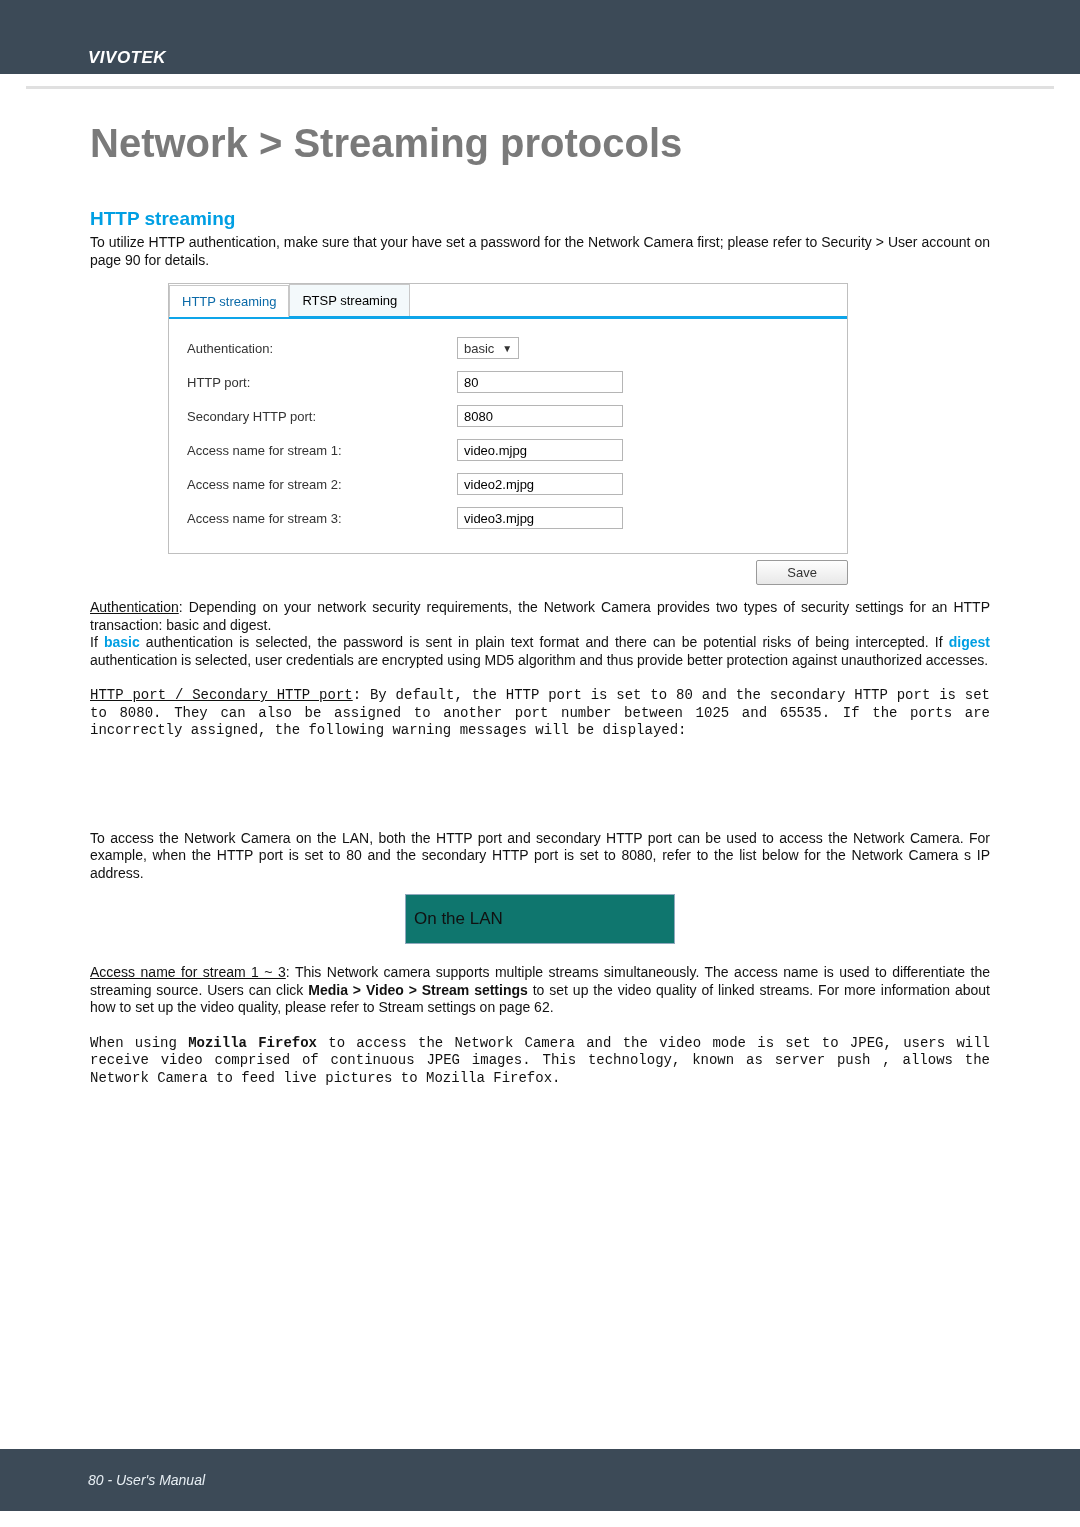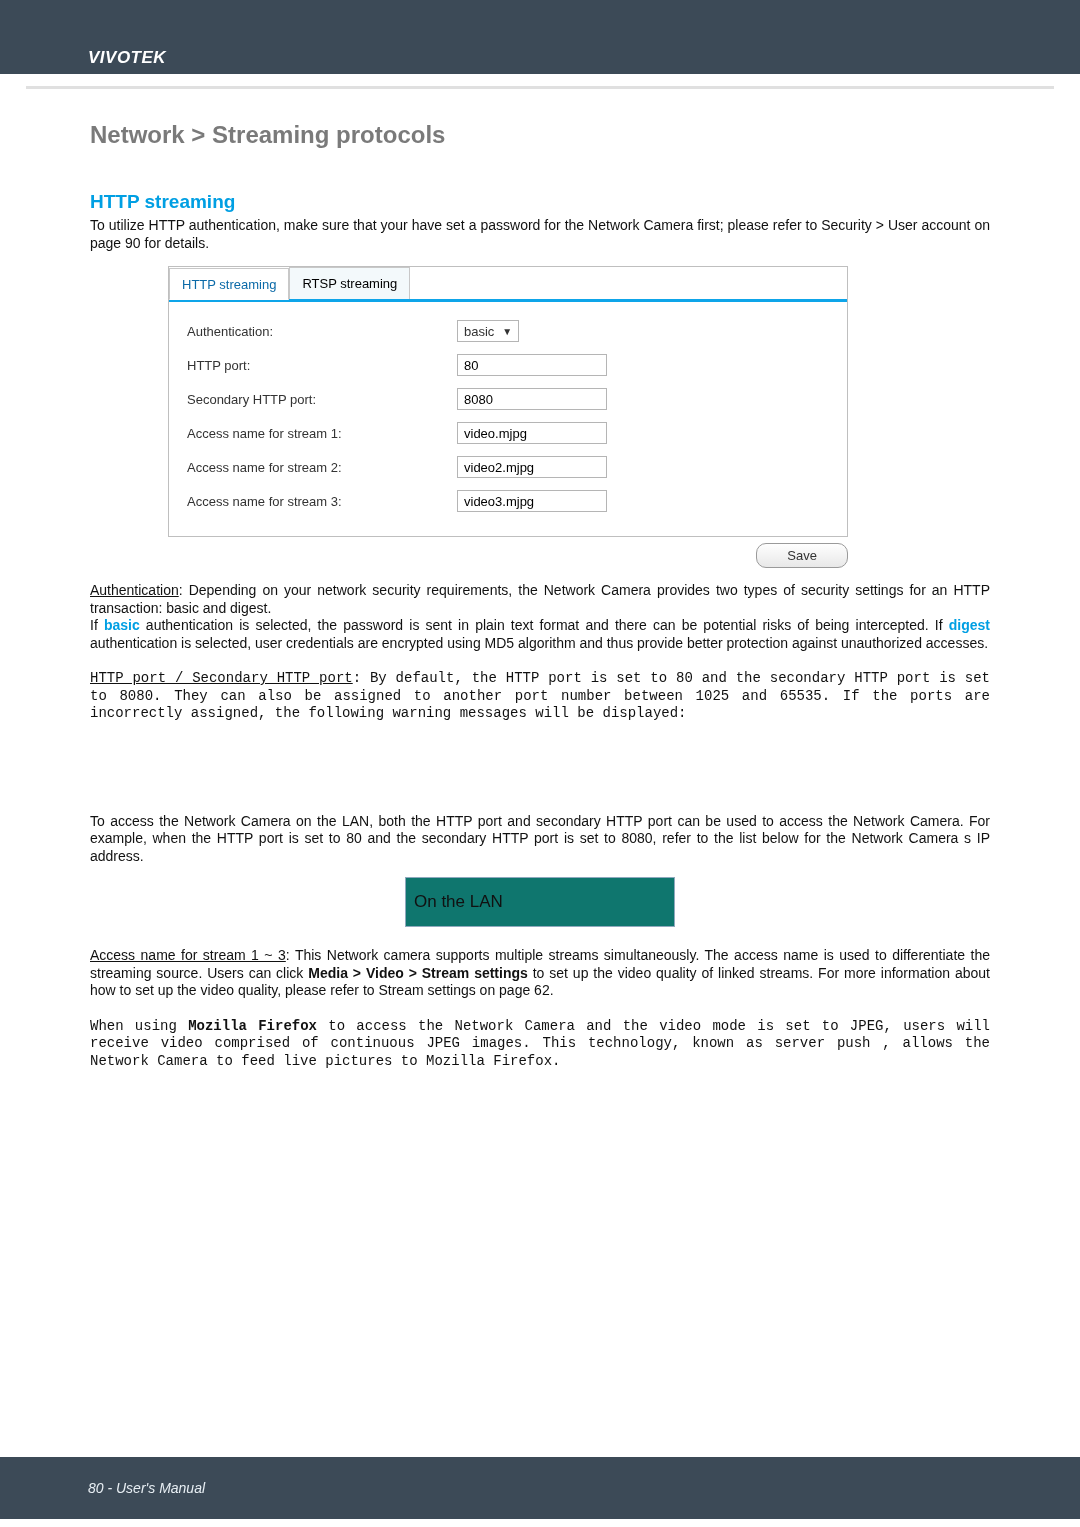--- a/index.html
+++ b/index.html
@@ -9,7 +9,7 @@
   .brand { color: #fff; font-style: italic; font-weight: bold; font-size: 17px; padding: 0 0 6px 88px; letter-spacing: 0.5px; }
   .thinline { height: 3px; background: #e0e0e0; margin: 12px 26px 0 26px; }
   .content { padding: 32px 90px 0 90px; }
-  h1.title { color: #7a7a7a; font-size: 24px; font-weight: bold; margin-bottom: 42px; }
+  h1.title { color: #7a7a7a; font-size: 40px; font-weight: bold; margin-bottom: 42px; }
   h2.sub { color: #009fe3; font-size: 19px; font-weight: bold; margin-bottom: 4px; }
   p.body { color: #111; font-size: 14px; line-height: 1.25; text-align: justify; }
   p.body + p.body { margin-top: 18px; font-family: Liberation Mono, monospace; }

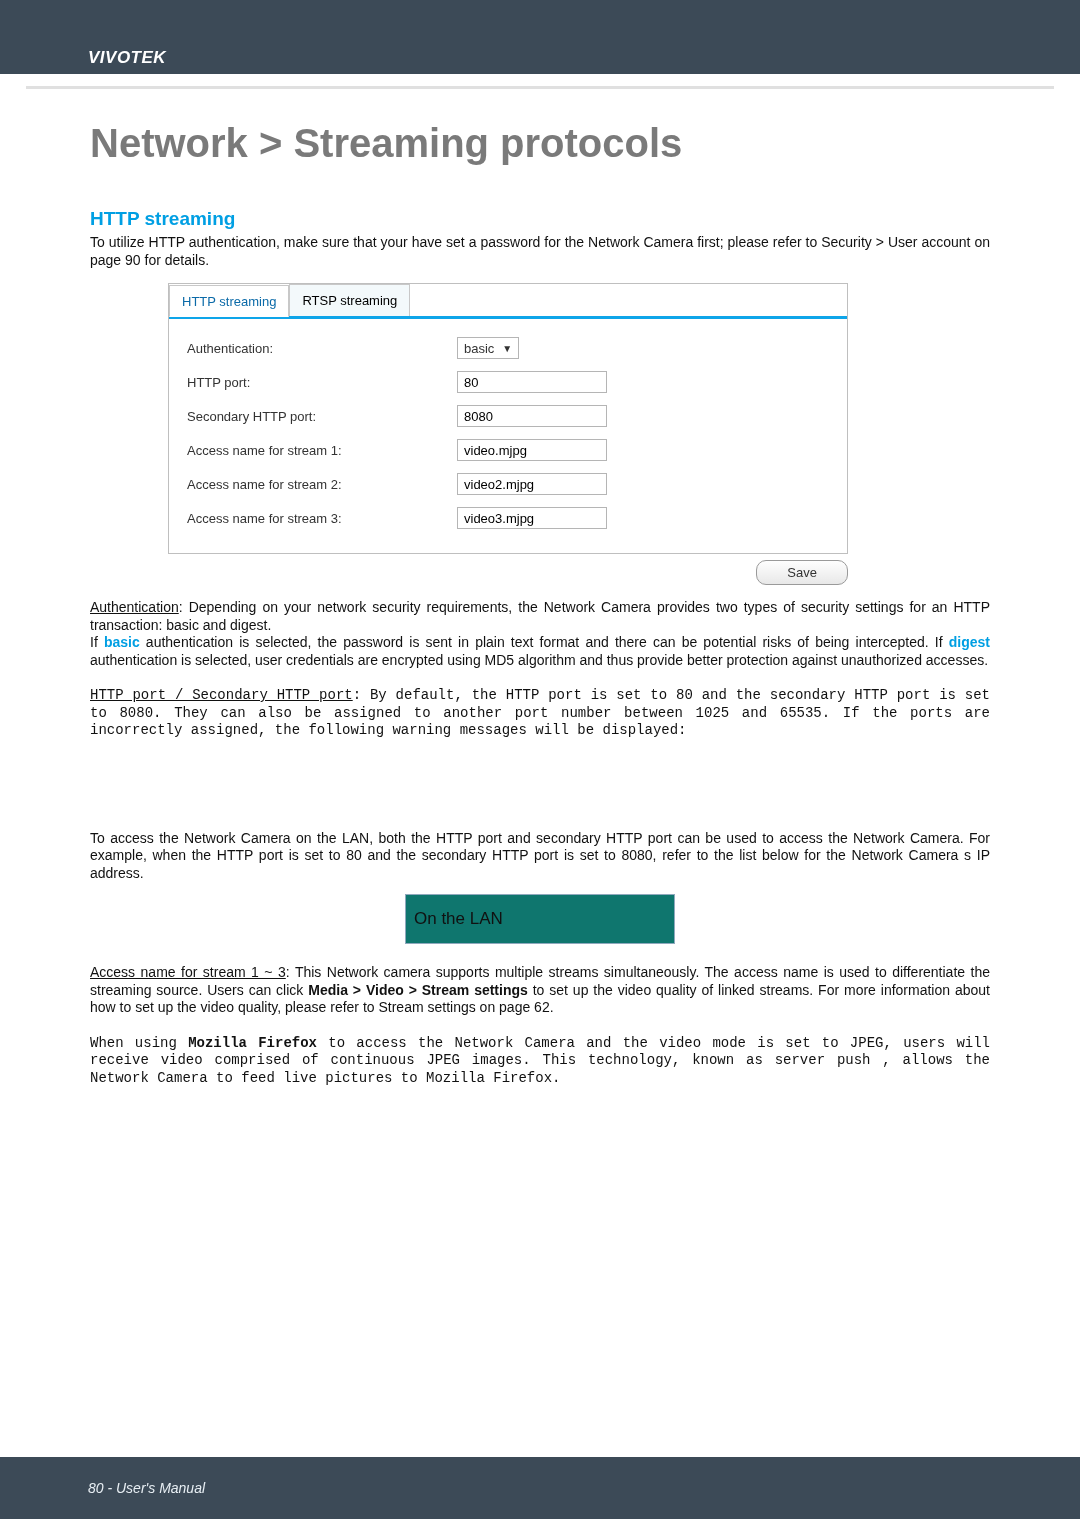--- a/index.html
+++ b/index.html
@@ -24,7 +24,7 @@
   .tabpanel { border-top: 3px solid #0ea5e9; padding: 18px 18px 12px 18px; }
   .row { display: flex; align-items: center; margin-bottom: 12px; }
   .row .lbl { width: 270px; color: #333; font-size: 13px; }
-  .row .ctrl input[type="text"] { width: 150px; height: 22px; border: 1px solid #b5b5b5; padding: 2px 6px; font-size: 13px; }
+  .row .ctrl input[type="text"] { width: 166px; height: 22px; border: 1px solid #b5b5b5; padding: 2px 6px; font-size: 13px; }
   .sel { display: inline-flex; align-items: center; border: 1px solid #b5b5b5; height: 22px; padding: 0 6px; gap: 8px; }
   .tri { font-size: 10px; }
   .savebar { display: flex; justify-content: flex-end; width: 680px; margin: 6px 0 14px 78px; }

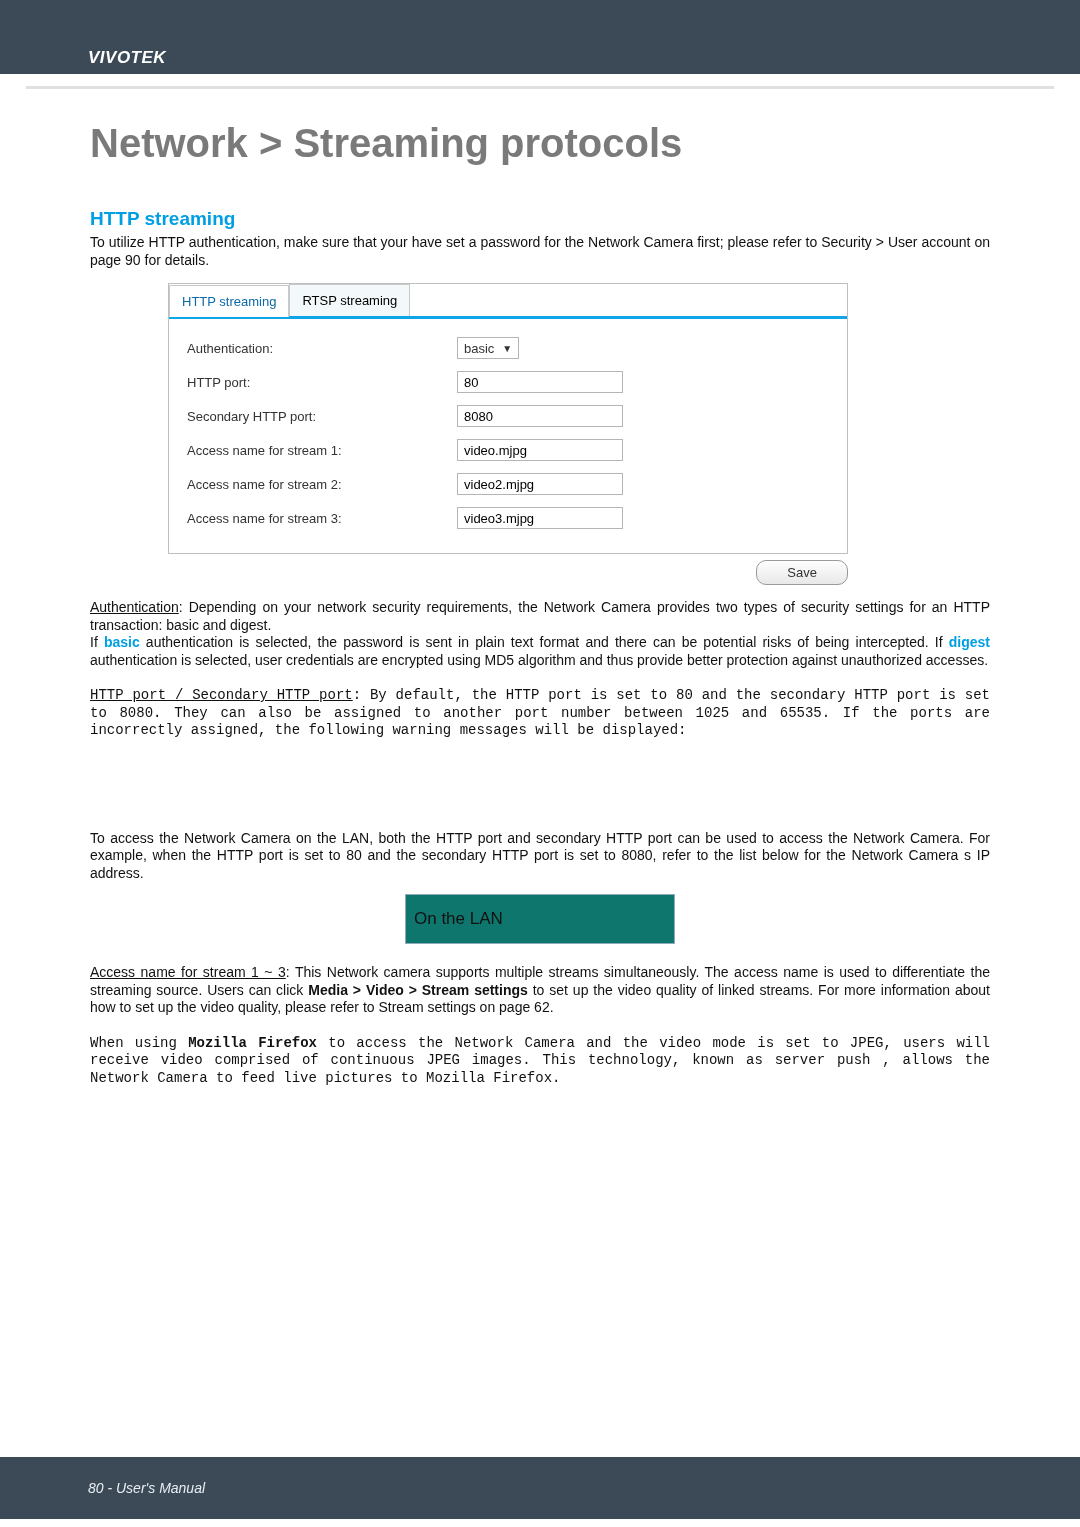--- a/index.html
+++ b/index.html
@@ -28,7 +28,7 @@
   .sel { display: inline-flex; align-items: center; border: 1px solid #b5b5b5; height: 22px; padding: 0 6px; gap: 8px; }
   .tri { font-size: 10px; }
   .savebar { display: flex; justify-content: flex-end; width: 680px; margin: 6px 0 14px 78px; }
-  .savebtn { border: 1px solid #9a9a9a; background: linear-gradient(#fefefe,#e8e8e8); color: #333; font-size: 13px; padding: 4px 30px; border-radius: 10px; }
+  .savebtn { border: 1px solid #9a9a9a; background: linear-gradient(#fefefe,#e8e8e8); color: #333; font-size: 13px; padding: 4px 30px; border-radius: 2px; }
 
   .lan-box { margin: 12px auto 20px auto; width: 270px; border: 1px solid #8fa9bd; }
   .lan-head { background: #0f766e; color: #111; font-size: 17px; padding: 14px 8px; }

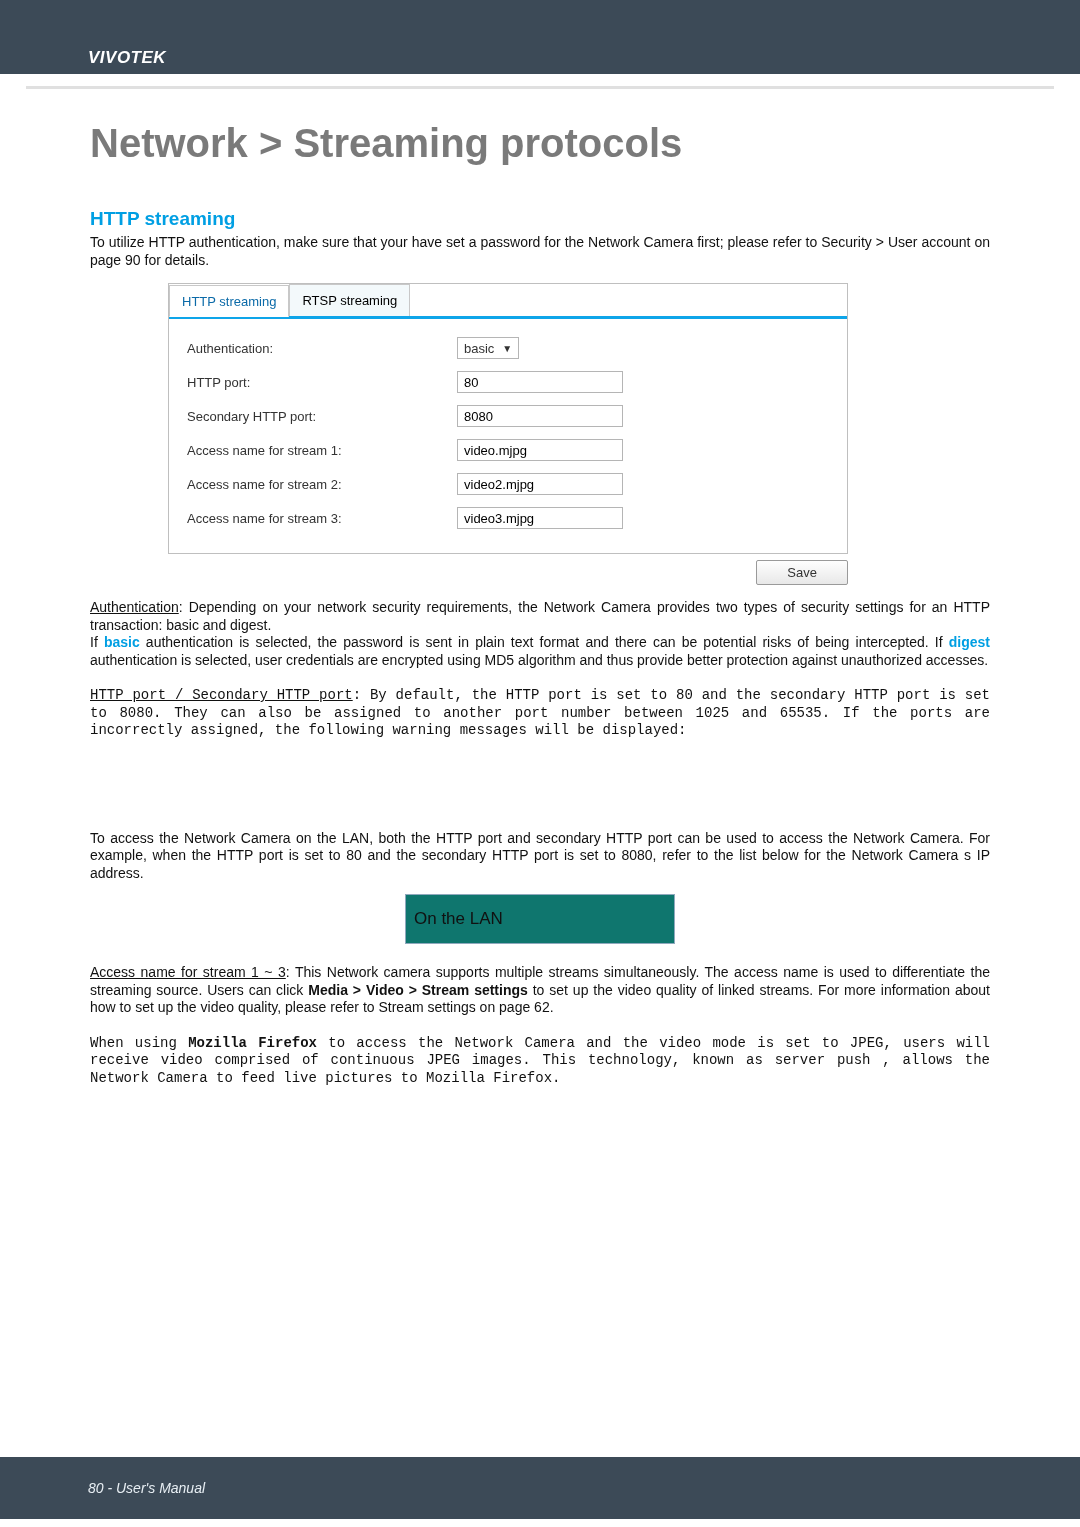--- a/index.html
+++ b/index.html
@@ -34,7 +34,7 @@
   .lan-head { background: #0f766e; color: #111; font-size: 17px; padding: 14px 8px; }
   .lan-body { background: #fff; color: #111; font-size: 17px; padding: 4px 8px 6px 8px; line-height: 1.25; }
 
-  .footer-band { position: absolute; bottom: 8px; left: 0; right: 0; height: 62px; background: #3c4a57; display: flex; align-items: center; }
+  .footer-band { position: absolute; bottom: 16px; left: 0; right: 0; height: 62px; background: #3c4a57; display: flex; align-items: center; }
   .footer-band .pg { color: #e7eef3; font-style: italic; font-size: 14px; padding-left: 88px; }
 </style>
 </head>

